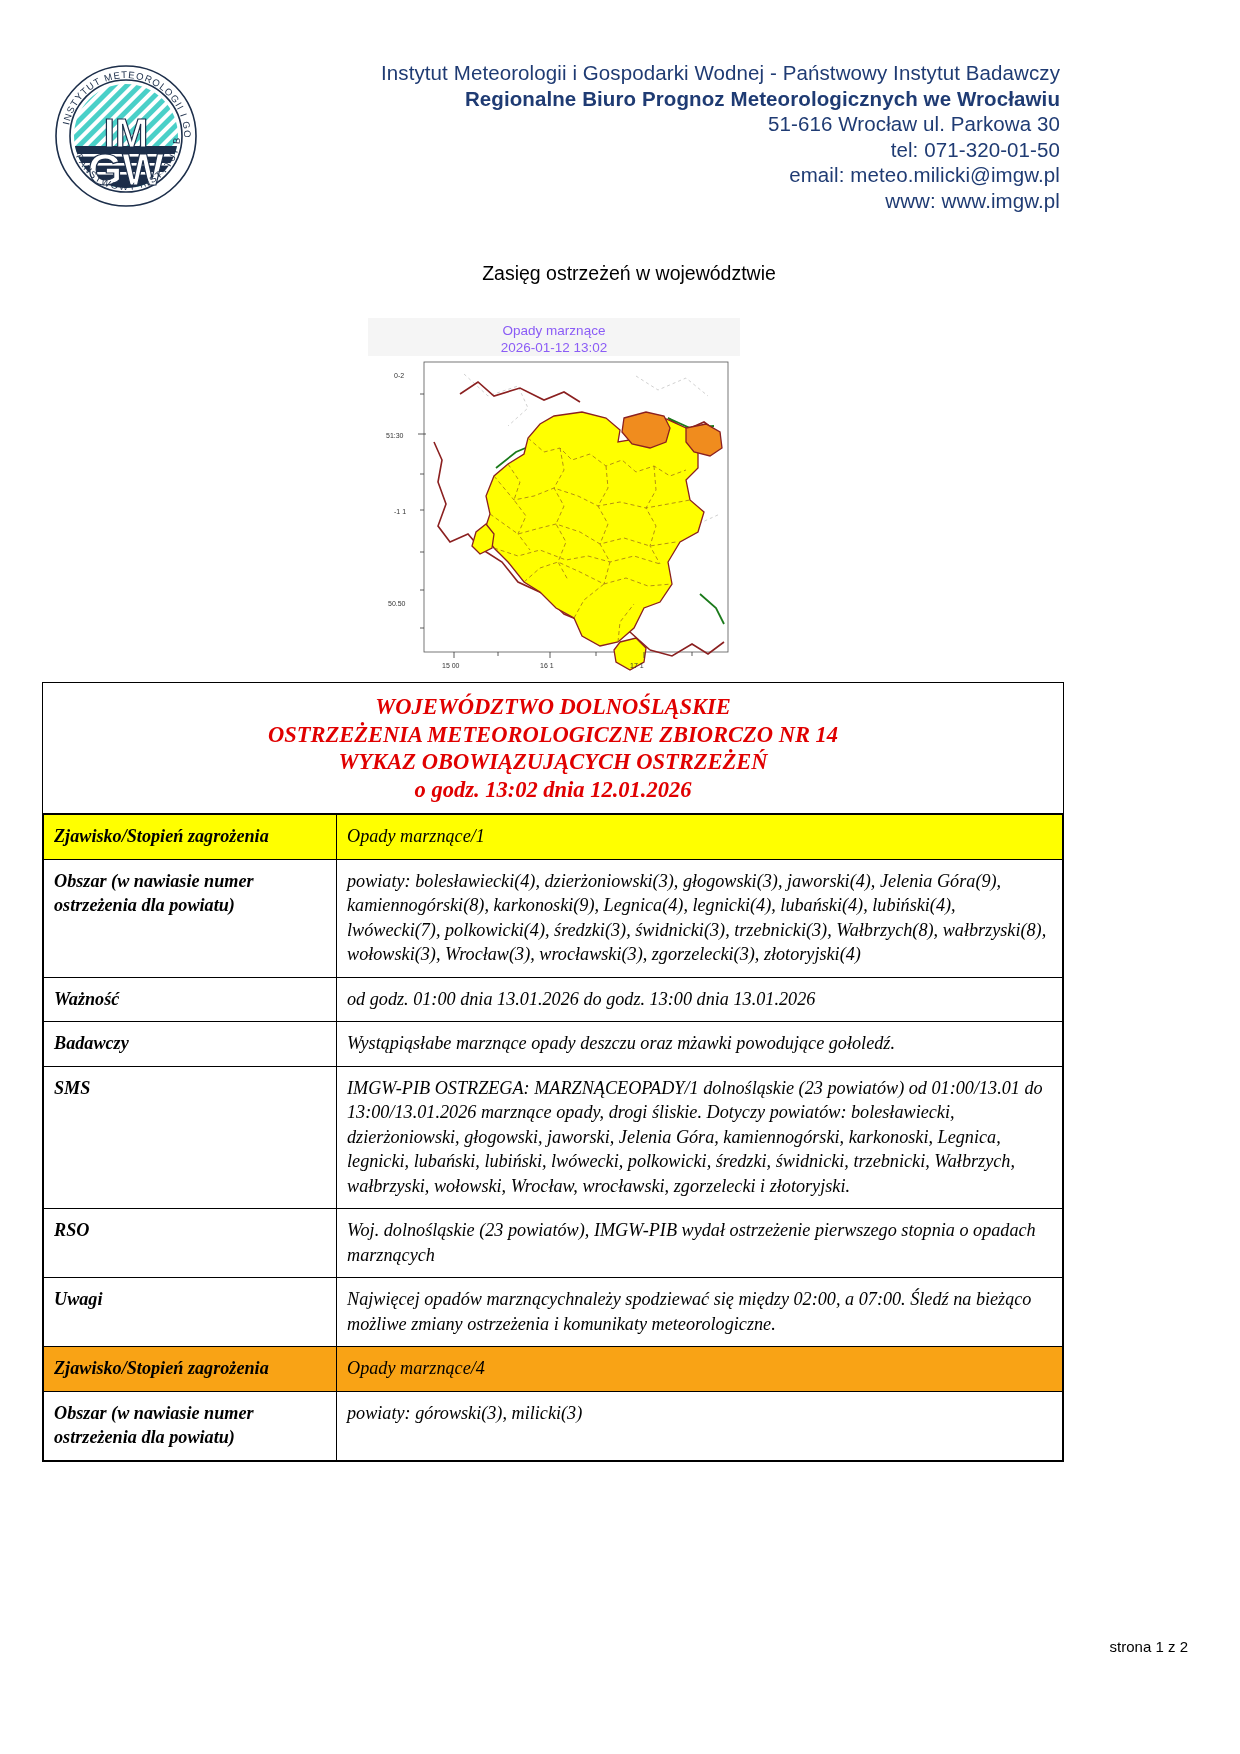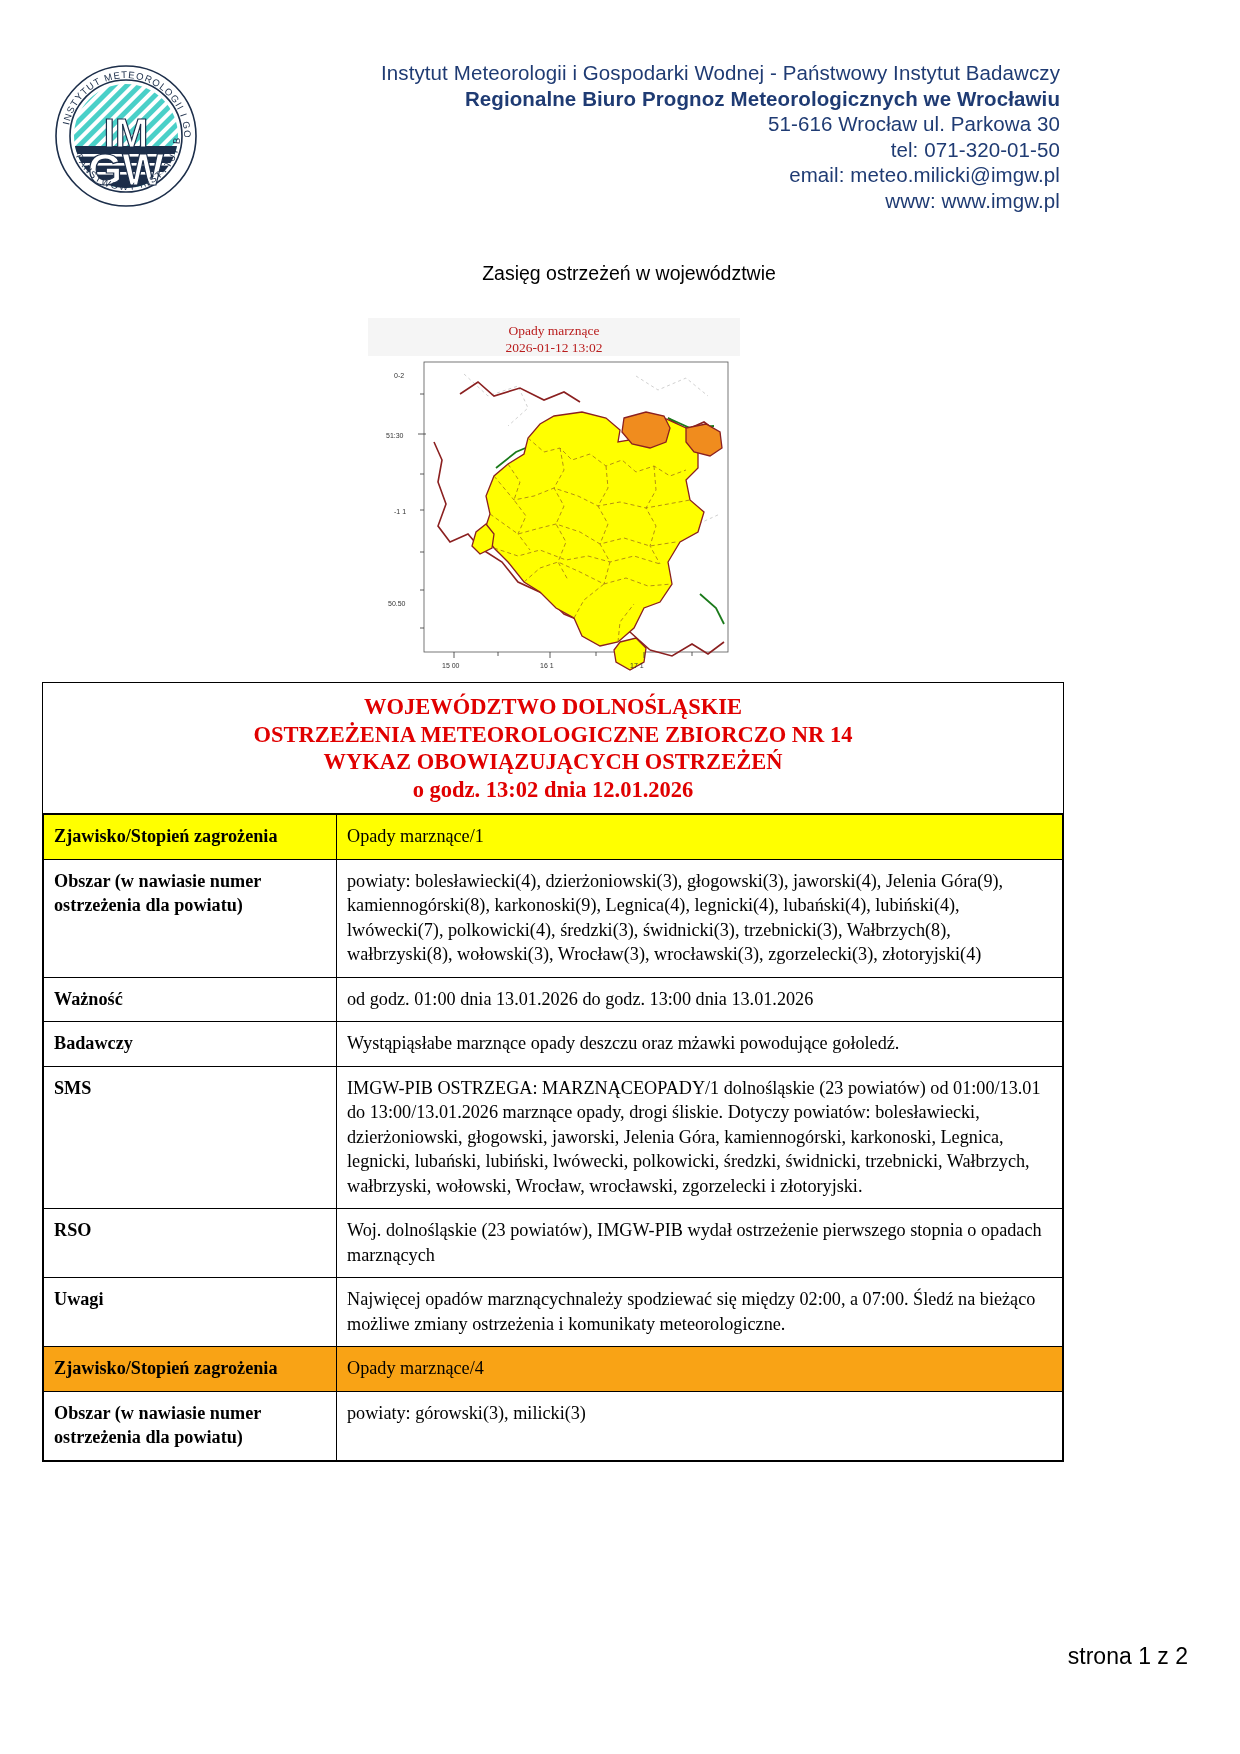--- a/index.html
+++ b/index.html
@@ -75,10 +75,10 @@
     height: 38px;
     background: #f5f5f5;
     text-align: center;
-    font-family: Liberation Serif, serif;
+    font-family: Liberation Sans, sans-serif;
     font-size: 13.5px;
     line-height: 17px;
-    color: #b91c1c;
+    color: #8b5cf6;
     padding-top: 4px;
     box-sizing: border-box;
   }

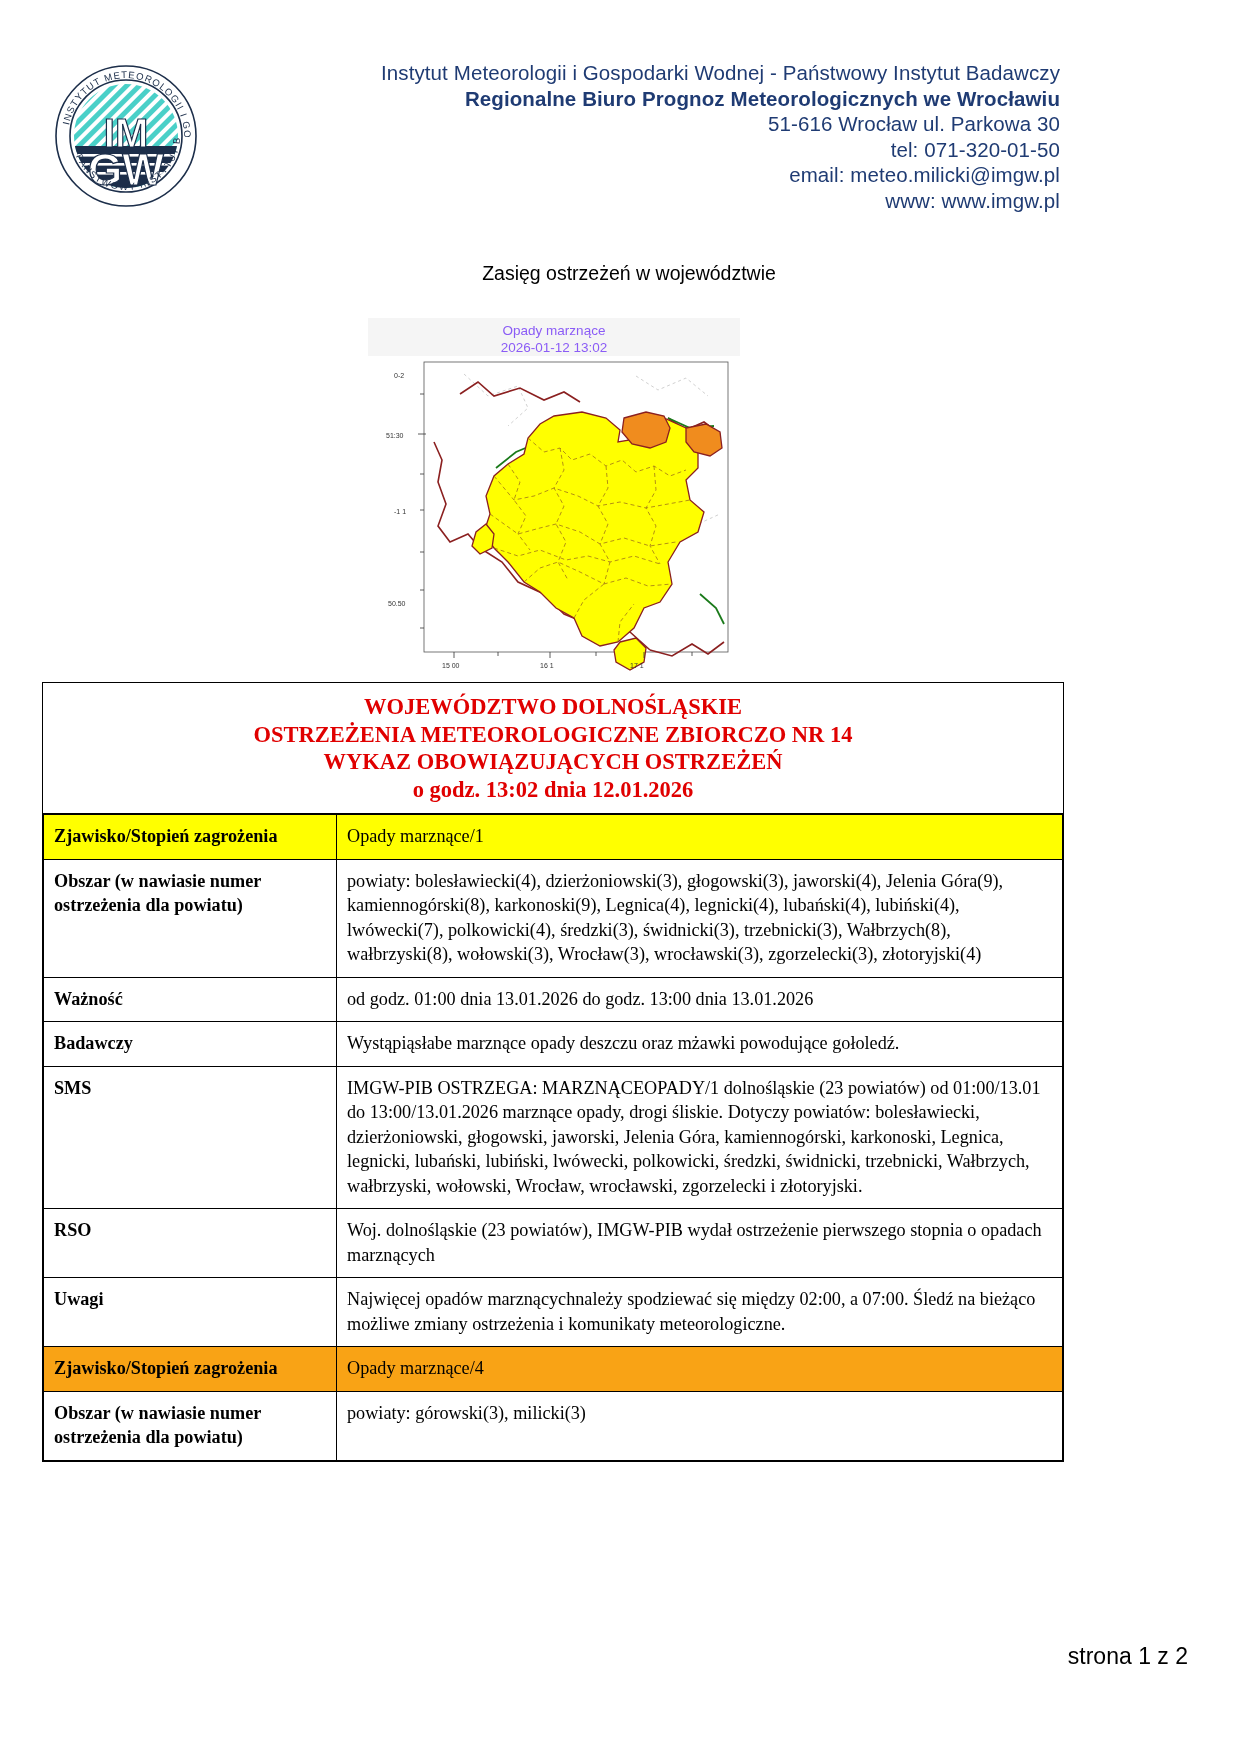--- a/index.html
+++ b/index.html
@@ -99,6 +99,7 @@
     border: 1.6px solid #000;
     box-sizing: border-box;
     background: #fff;
+    font-style: italic;
   }
   .title-block {
     text-align: center;

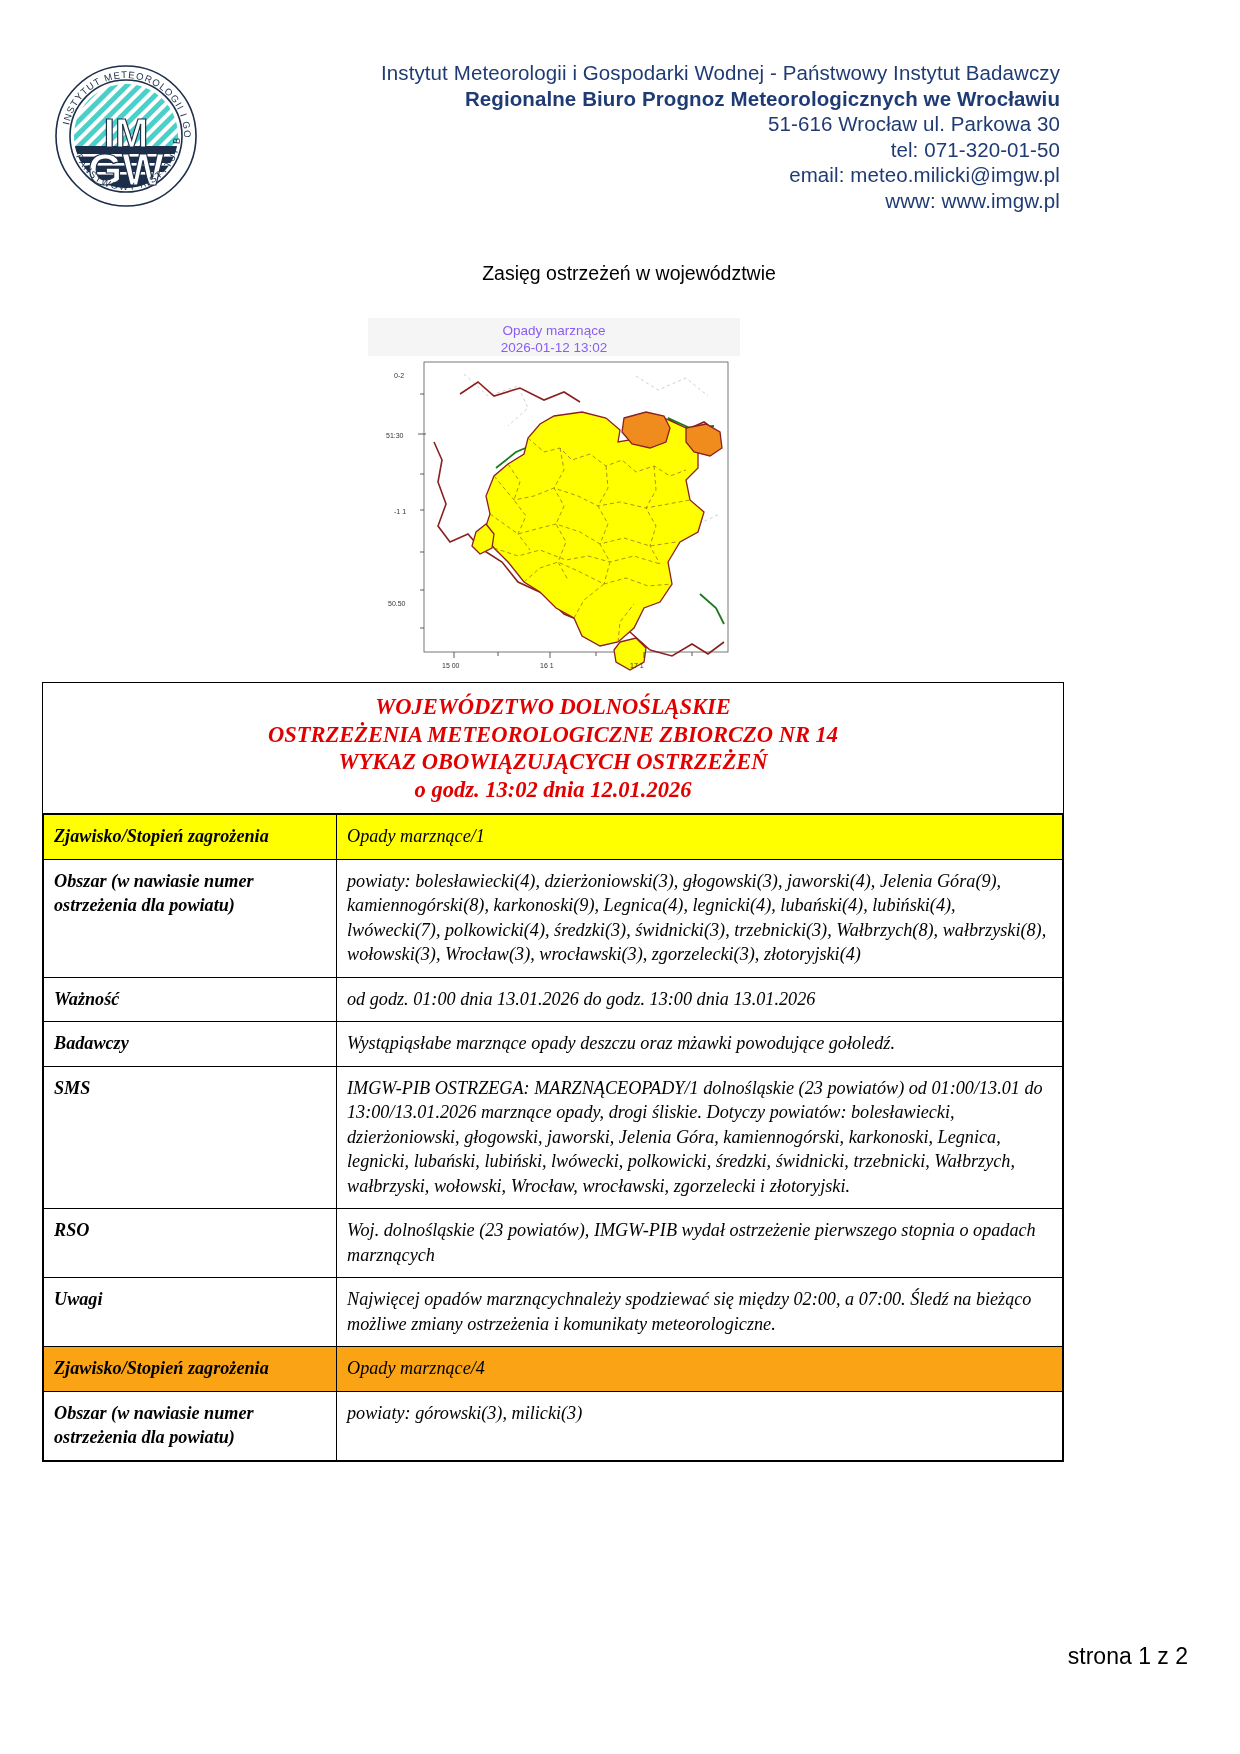--- a/index.html
+++ b/index.html
@@ -134,9 +134,9 @@
   .footer {
     position: absolute;
     right: 52px;
-    bottom: 84px;
+    bottom: 99px;
     font-family: "Liberation Sans", sans-serif;
-    font-size: 23px;
+    font-size: 15px;
     color: #000;
     margin-left: 42px;
   }

